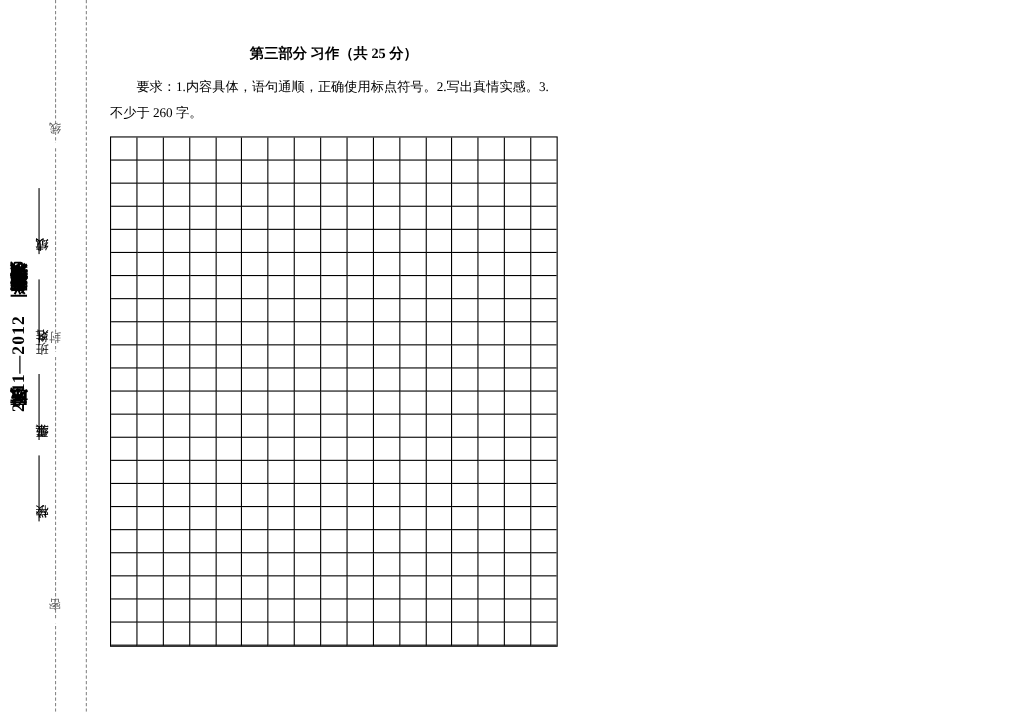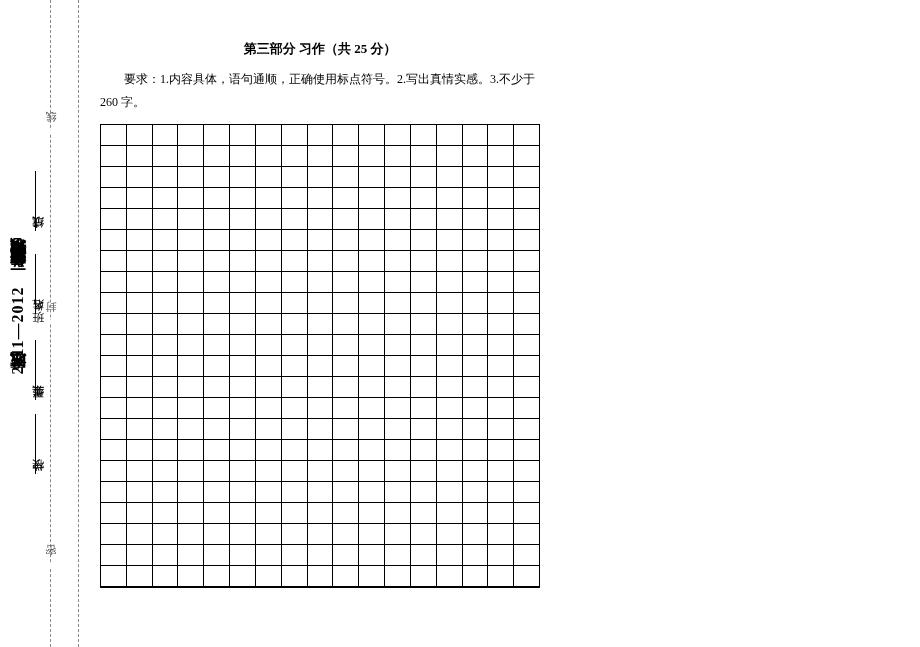--- a/index.html
+++ b/index.html
@@ -114,7 +114,7 @@
       position: absolute;
       left: 100px;
       top: 40px;
-      width: 440px;
+      width: 407px;
     }
     
     .section-title {

